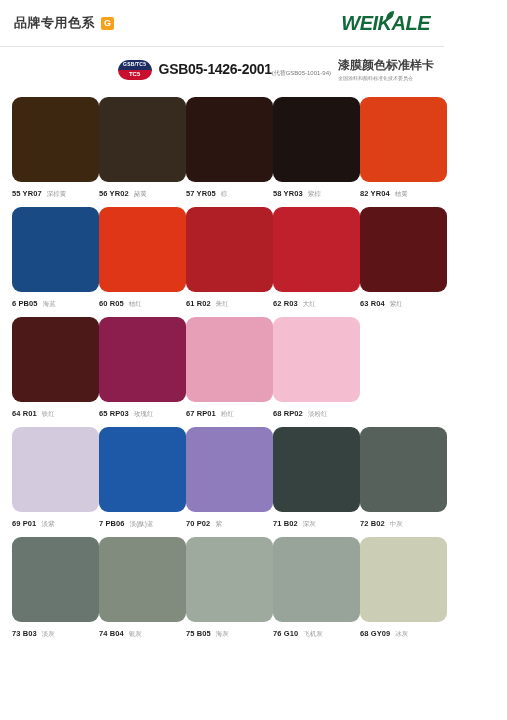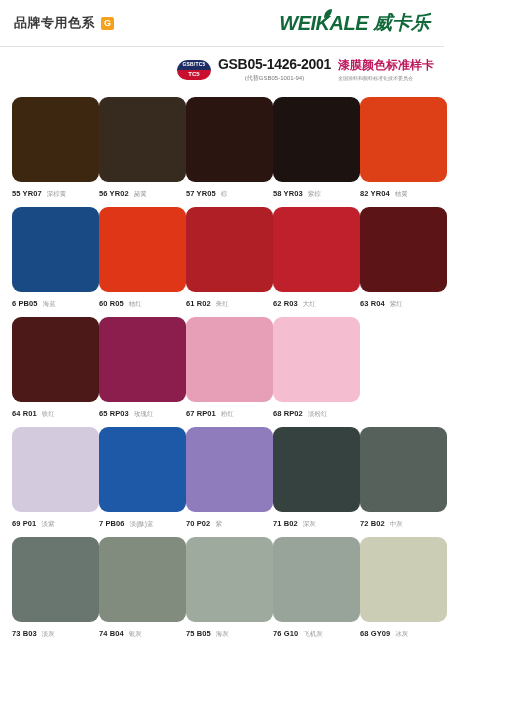--- a/index.html
+++ b/index.html
@@ -221,7 +221,6 @@
       <svg class="logo-leaf" viewBox="0 0 10 10">
         <path d="M1 9 C1 3, 5 0, 9 0 C9 5, 6 9, 1 9 Z" fill="#11693a"></path>
       </svg>
-      <span class="logo-cn">威卡乐</span>
     </div>
   </div>
   <div class="header-rule"></div>

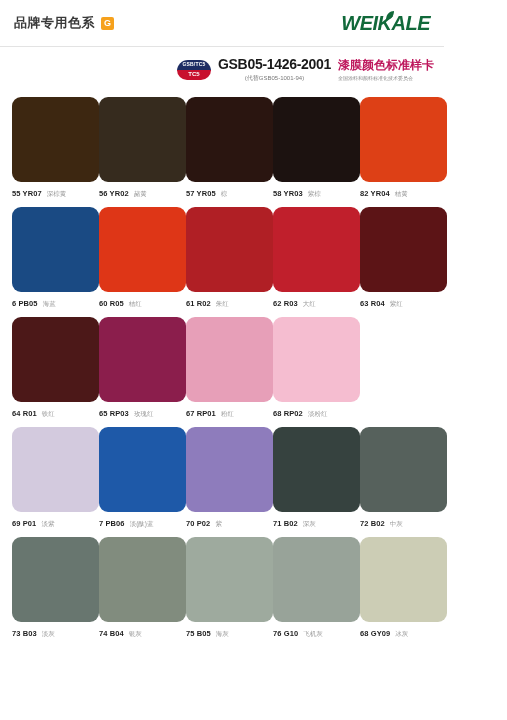--- a/index.html
+++ b/index.html
@@ -135,8 +135,8 @@
   }
   .std-text-block {
     display: flex;
-    flex-direction: column;
-    align-items: center;
+    flex-direction: row;
+    align-items: flex-end;
   }
   .std-code {
     font-size: 14px;

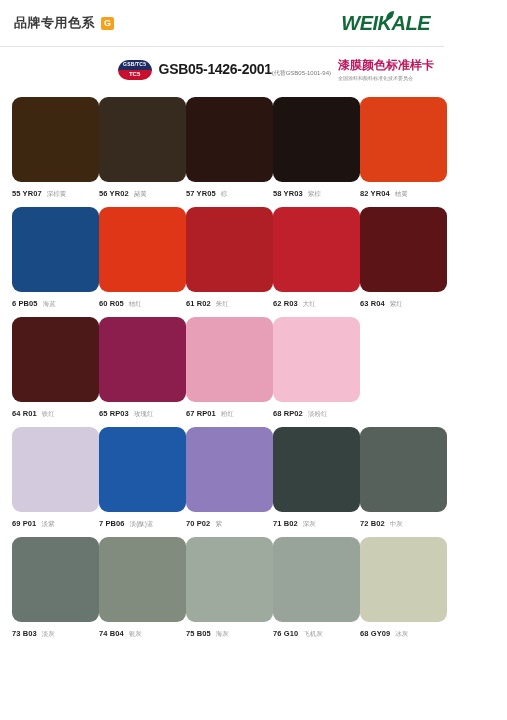--- a/index.html
+++ b/index.html
@@ -158,7 +158,7 @@
   .std-title {
     font-size: 12px;
     font-weight: bold;
-    color: #be185d;
+    color: #404040;
     line-height: 1.1;
   }
   .std-org {

